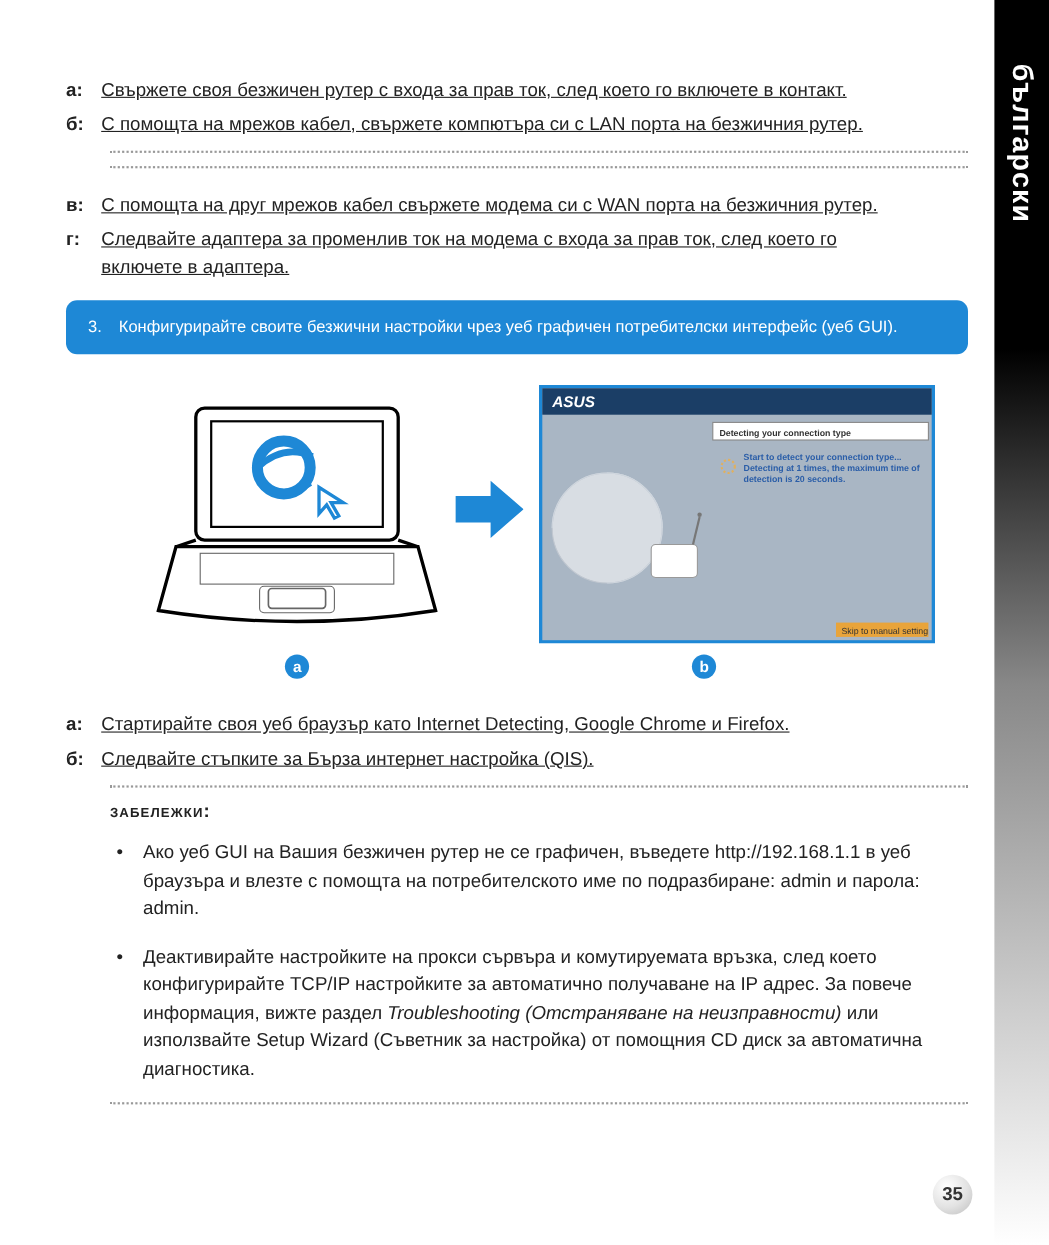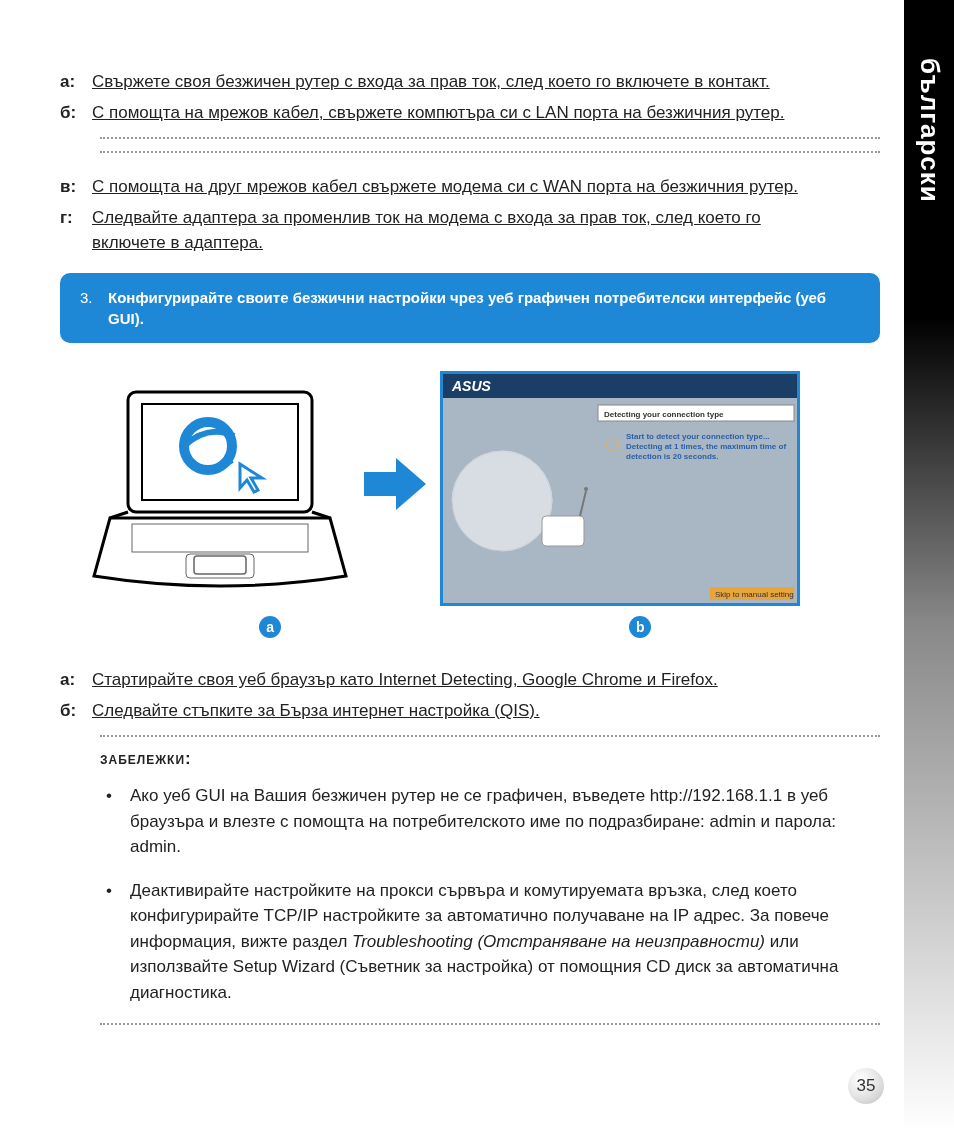--- a/index.html
+++ b/index.html
@@ -75,7 +75,7 @@
     display: flex;
   }
   .step-box .num { width: 28px; flex-shrink: 0; }
-  .step-box .body { font-weight: bold; }
+  .step-box .body { font-weight: normal; }
   .illus-row {
     display: flex;
     align-items: center;

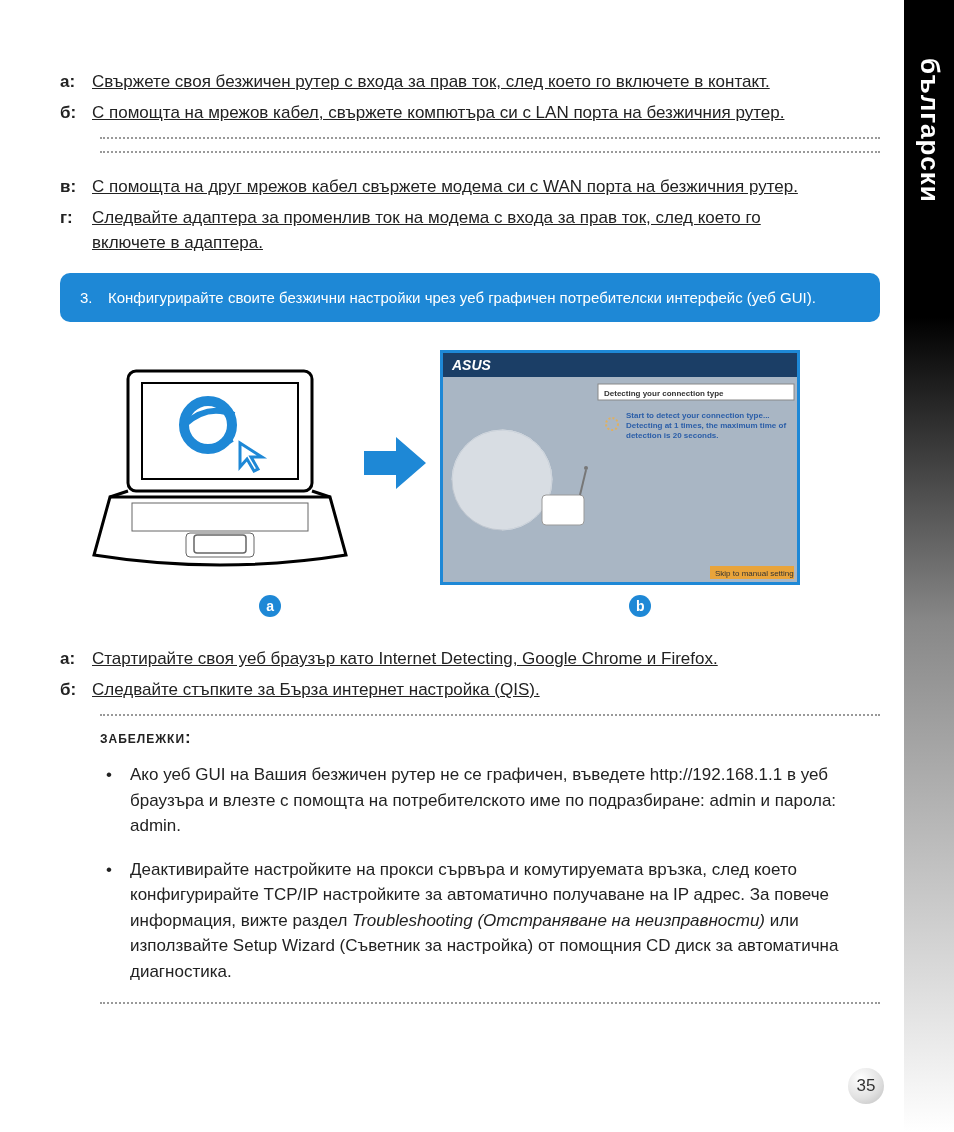--- a/index.html
+++ b/index.html
@@ -79,7 +79,7 @@
   .illus-row {
     display: flex;
     align-items: center;
-    justify-content: flex-start;
+    justify-content: flex-end;
     gap: 8px;
     margin-bottom: 10px;
     padding: 0 30px;

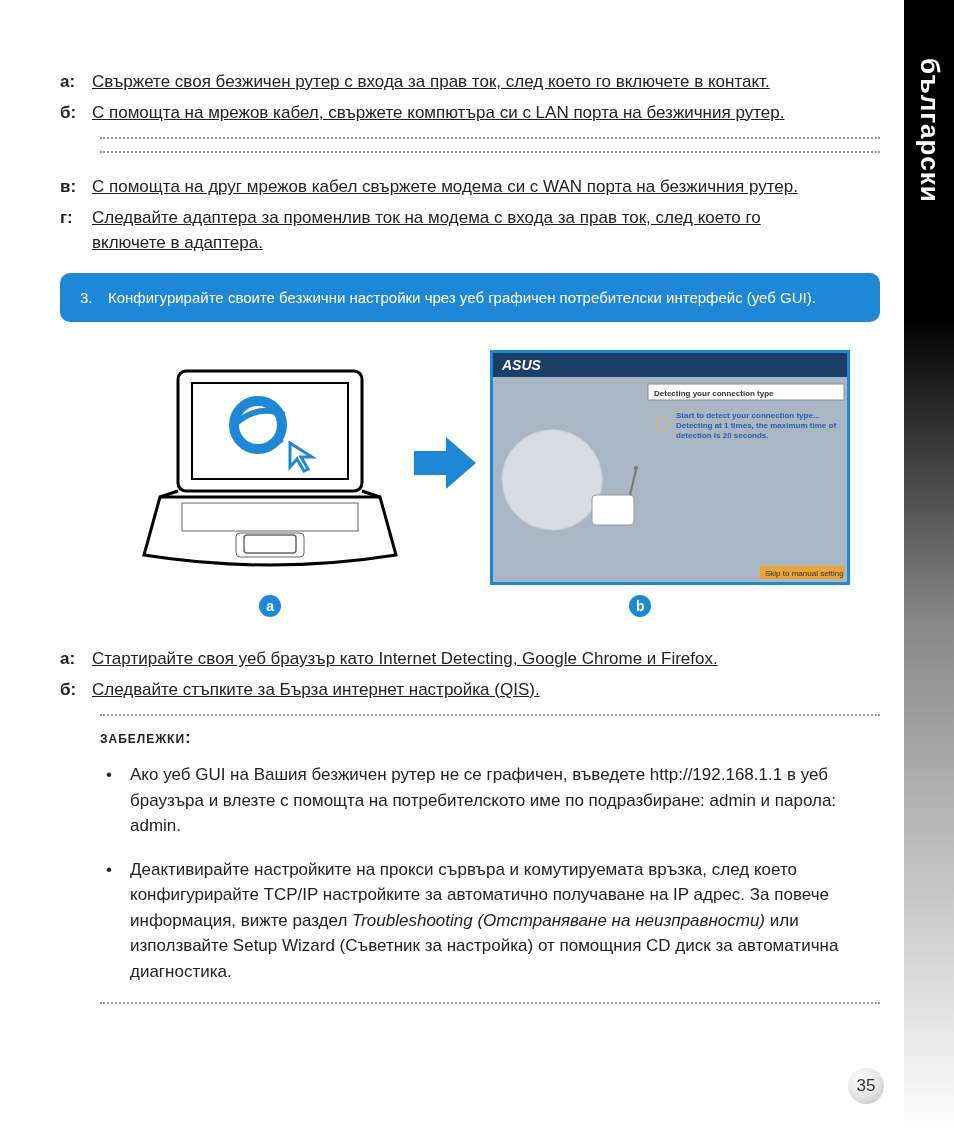--- a/index.html
+++ b/index.html
@@ -139,7 +139,7 @@
     display: flex;
     align-items: center;
     justify-content: center;
-    font-weight: normal;
+    font-weight: bold;
     font-size: 17px;
     color: #333;
   }

